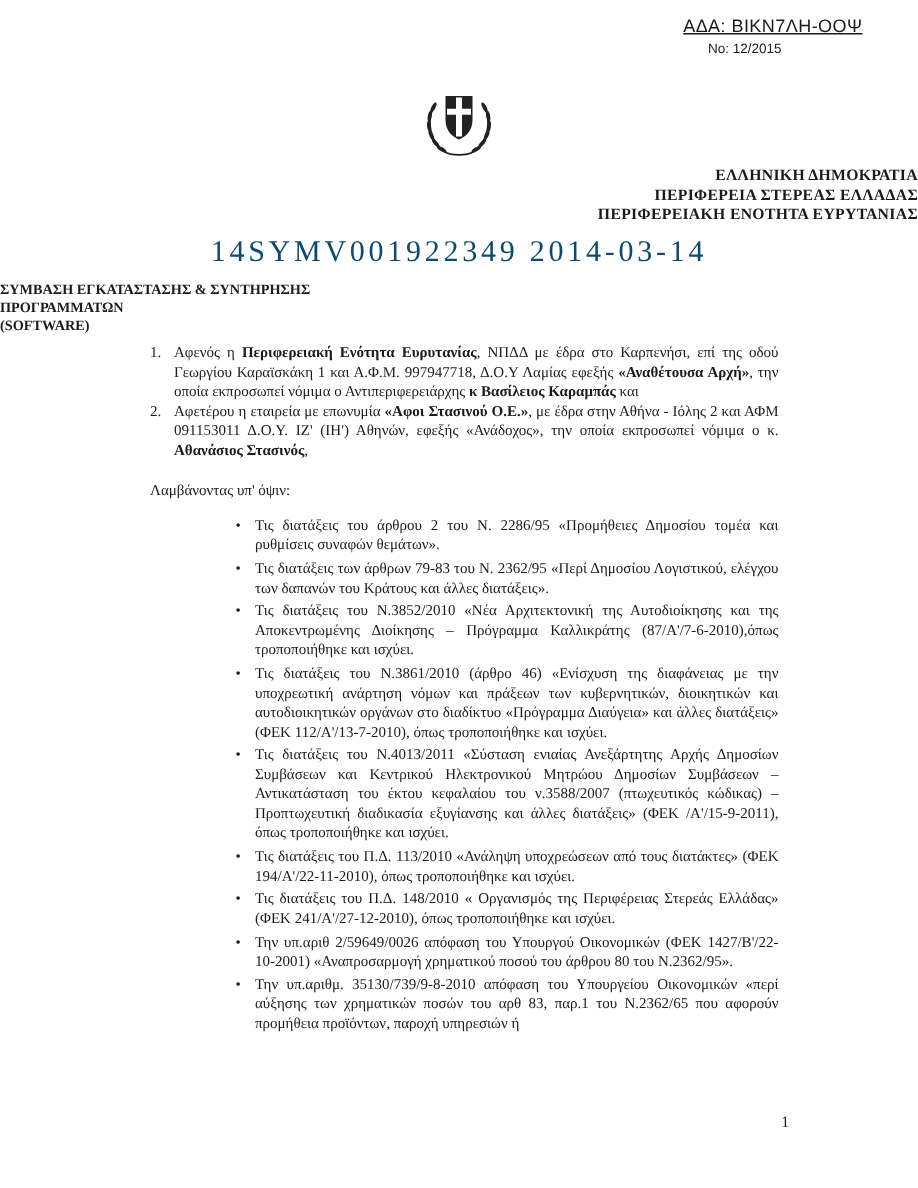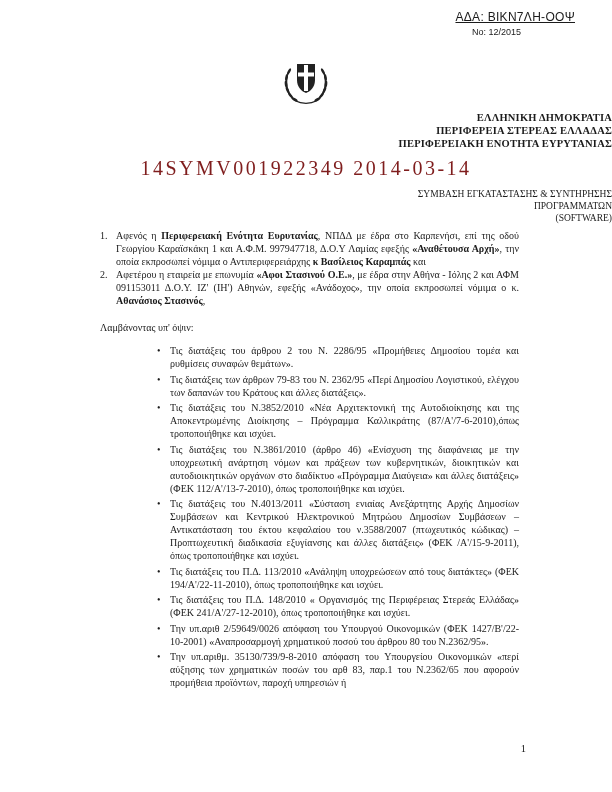--- a/index.html
+++ b/index.html
@@ -74,7 +74,7 @@
       <div>ΠΕΡΙΦΕΡΕΙΑΚΗ ΕΝΟΤΗΤΑ ΕΥΡΥΤΑΝΙΑΣ</div>
     </div>
 
-  <div class="stamp" style="color: #7f1d1d;">14SYMV001922349 2014-03-14</div>
+  <div class="stamp" style="color: #0c4a6e;">14SYMV001922349 2014-03-14</div>
 
   <div class="title">
       <div>ΣΥΜΒΑΣΗ ΕΓΚΑΤΑΣΤΑΣΗΣ &amp; ΣΥΝΤΗΡΗΣΗΣ</div>

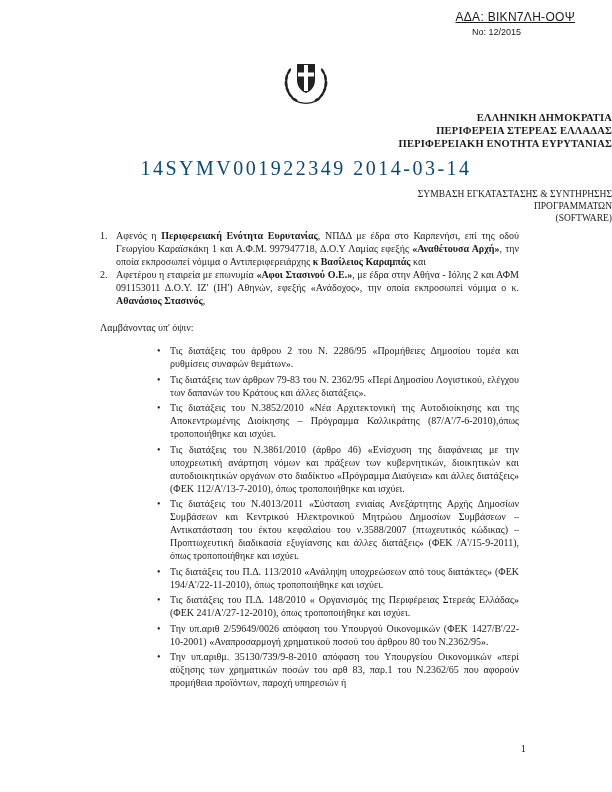--- a/index.html
+++ b/index.html
@@ -17,8 +17,8 @@
     font-weight:bold;font-size:10.5px;line-height:13px;letter-spacing:.2px;}
   .stamp{position:absolute;top:157px;left:0;right:0;text-align:center;
     font-size:20px;letter-spacing:2.5px;color:#9a9a9a;white-space:nowrap;}
-  .title{position:absolute;top:188px;left:0;right:0;text-align:right;
-    font-weight:normal;font-size:9.5px;line-height:12px;}
+  .title{position:absolute;top:188px;left:0;right:0;text-align:left;
+    font-weight:bold;font-size:9.5px;line-height:12px;}
   .content{position:absolute;left:100px;top:229px;width:419px;
     font-size:10px;line-height:13px;}
   .intro{margin:0;}

